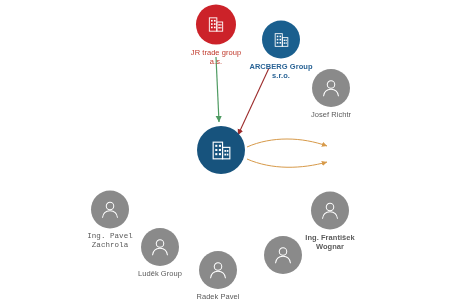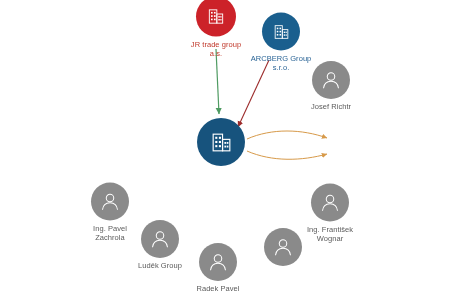--- a/index.html
+++ b/index.html
@@ -17,7 +17,7 @@
   #canvas {
     position: absolute;
     left: 0;
-    top: 0;
+    top: 8px;
     width: 464px;
     height: 292px;
   }

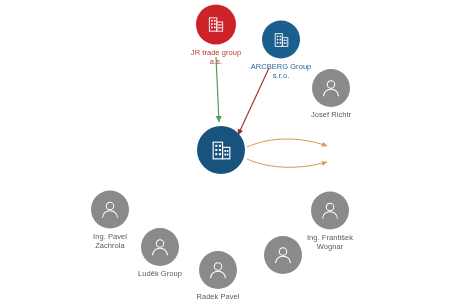--- a/index.html
+++ b/index.html
@@ -119,7 +119,7 @@
 a.s.</div>
   </div>
 
-  <div class="node" style="left:281px; top:42px; width:90px;">
+  <div class="node" style="left:281px; top:42px; width:90px;font-weight:bold;">
     <div class="circle" style="width:38px; height:38px; background:#1a5f8e;">
       <svg class="glyph" width="19" height="19" viewBox="0 0 24 24">
         <rect x="4" y="4" width="9" height="16" fill="none" stroke="#ffffff" stroke-width="1.1"></rect>

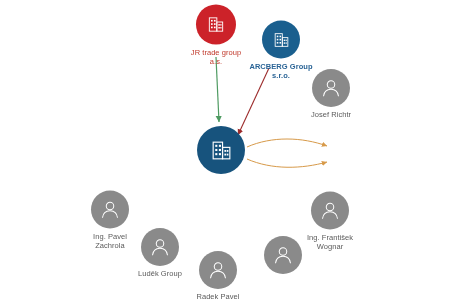--- a/index.html
+++ b/index.html
@@ -170,7 +170,7 @@
   </div>
 
 
-  <div class="node" style="left:110px; top:212px; width:90px;">
+  <div class="node" style="left:110px; top:212px; width:90px;font-family:Liberation Mono, monospace;">
     <div class="circle" style="width:38px; height:38px; background:#8a8a8a;">
       <svg class="glyph" width="22" height="22" viewBox="0 0 24 24">
         <circle cx="12" cy="8.3" r="4.1" fill="none" stroke="#ffffff" stroke-width="1.1"></circle>

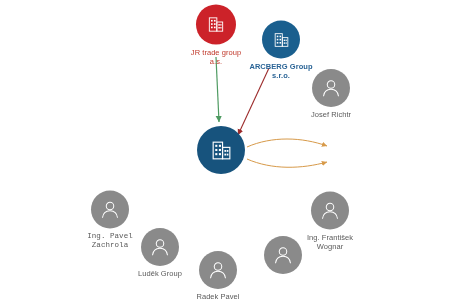--- a/index.html
+++ b/index.html
@@ -210,7 +210,7 @@
     </div>
   </div>
 
-  <div class="node" style="left:330px; top:213px; width:90px;">
+  <div class="node" style="left:330px; top:213px; width:90px;font-weight:bold;">
     <div class="circle" style="width:38px; height:38px; background:#8a8a8a;">
       <svg class="glyph" width="22" height="22" viewBox="0 0 24 24">
         <circle cx="12" cy="8.3" r="4.1" fill="none" stroke="#ffffff" stroke-width="1.1"></circle>

